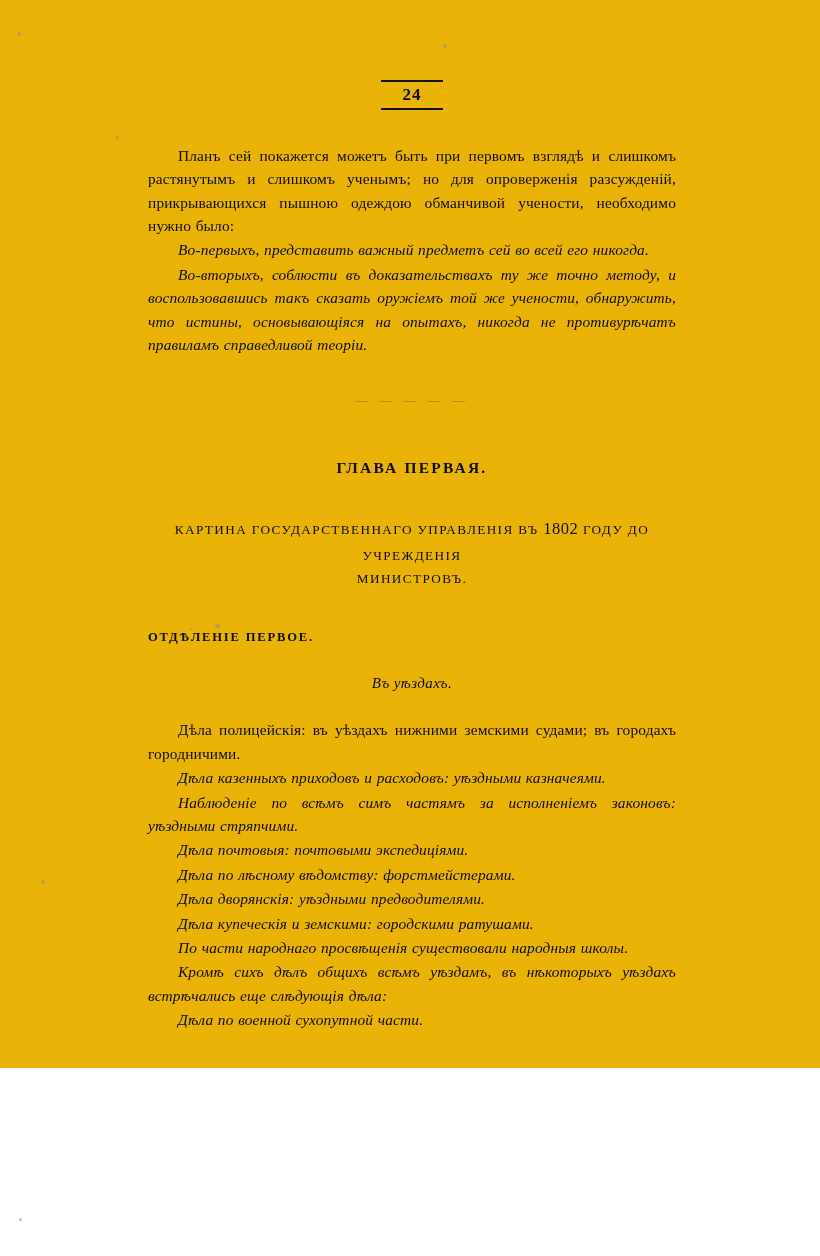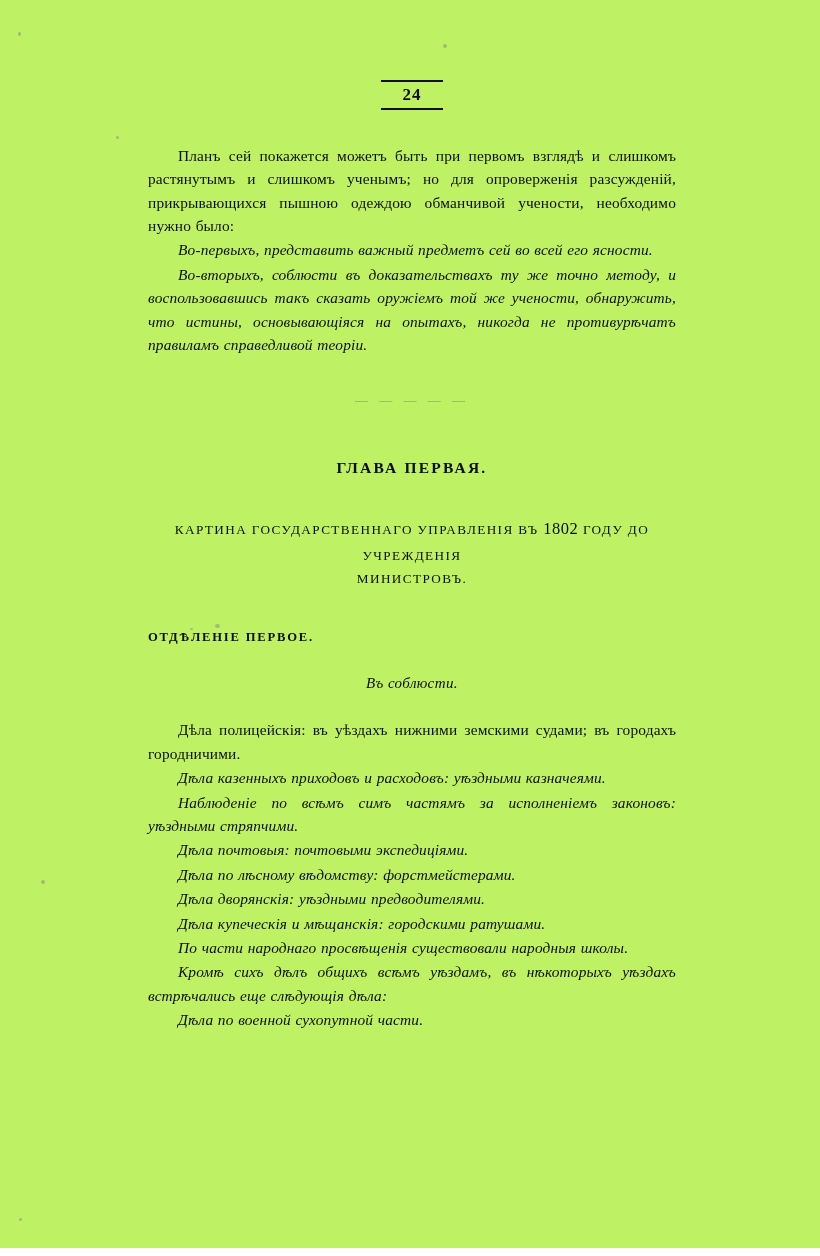--- a/index.html
+++ b/index.html
@@ -20,8 +20,8 @@
     position: absolute;
     top: 0; left: 0;
     width: 820px;
-    height: 1248px;
-    background: #bef264;
+    height: 1068px;
+    background: #eab308;
   }
 
   

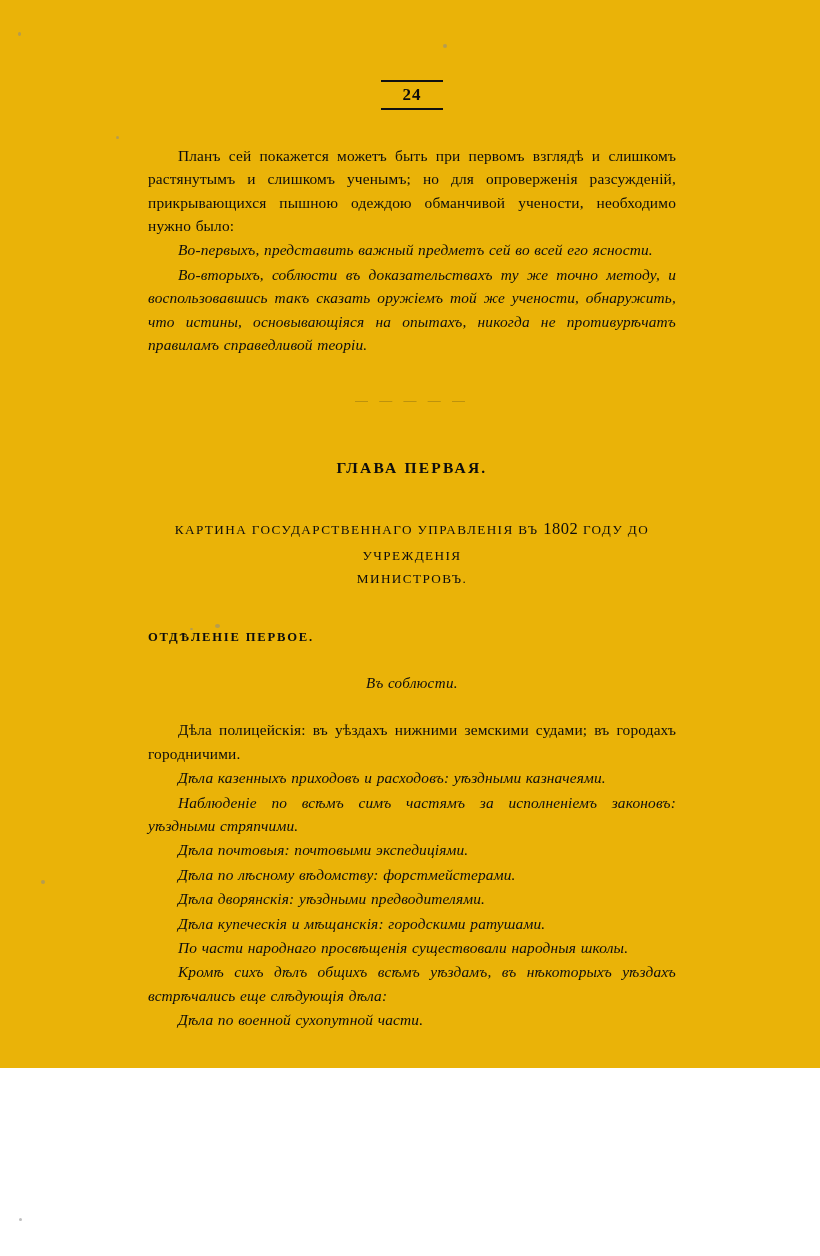--- a/index.html
+++ b/index.html
@@ -157,7 +157,7 @@
     </div>
 
     <p class="body indent">Планъ сей покажется можетъ быть при первомъ взглядѣ и слишкомъ растянутымъ и слишкомъ ученымъ; но для опроверженія разсужденій, прикрывающихся пышною одеждою обманчивой учености, необходимо нужно было:</p>
-    <p class="body indent">Во-первыхъ, представить важный предметъ сей во всей его ясности.</p>
+    <p class="body indent">Во-первыхъ, представить важный предметъ сей во всей его никогда.</p>
     <p class="body indent">Во-вторыхъ, соблюсти въ доказательствахъ ту же точно методу, и воспользовавшись такъ сказать оружіемъ той же учености, обнаружить, что истины, основывающіяся на опытахъ, никогда не противурѣчатъ правиламъ справедливой теоріи.</p>
 
     <div class="divider">

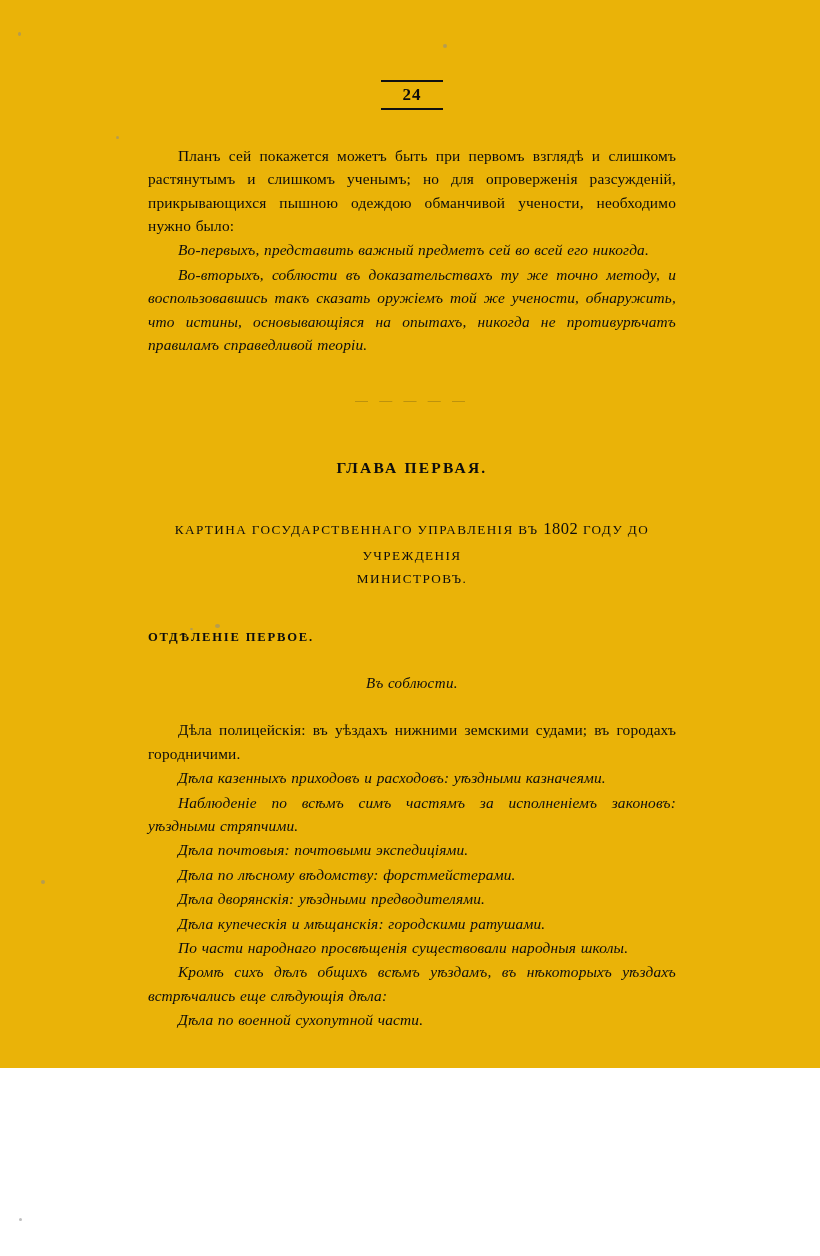--- a/index.html
+++ b/index.html
@@ -173,7 +173,7 @@
 
     <div class="section-title">ОТДѢЛЕНІЕ ПЕРВОЕ.</div>
 
-    <div class="section-italic">Въ соблюсти.</div>
+    <div class="section-italic">Въ уѣздахъ.</div>
 
     <div class="list-block">
       <p class="body indent">Дѣла полицейскія: въ уѣздахъ нижними земскими судами; въ городахъ городничими.</p>

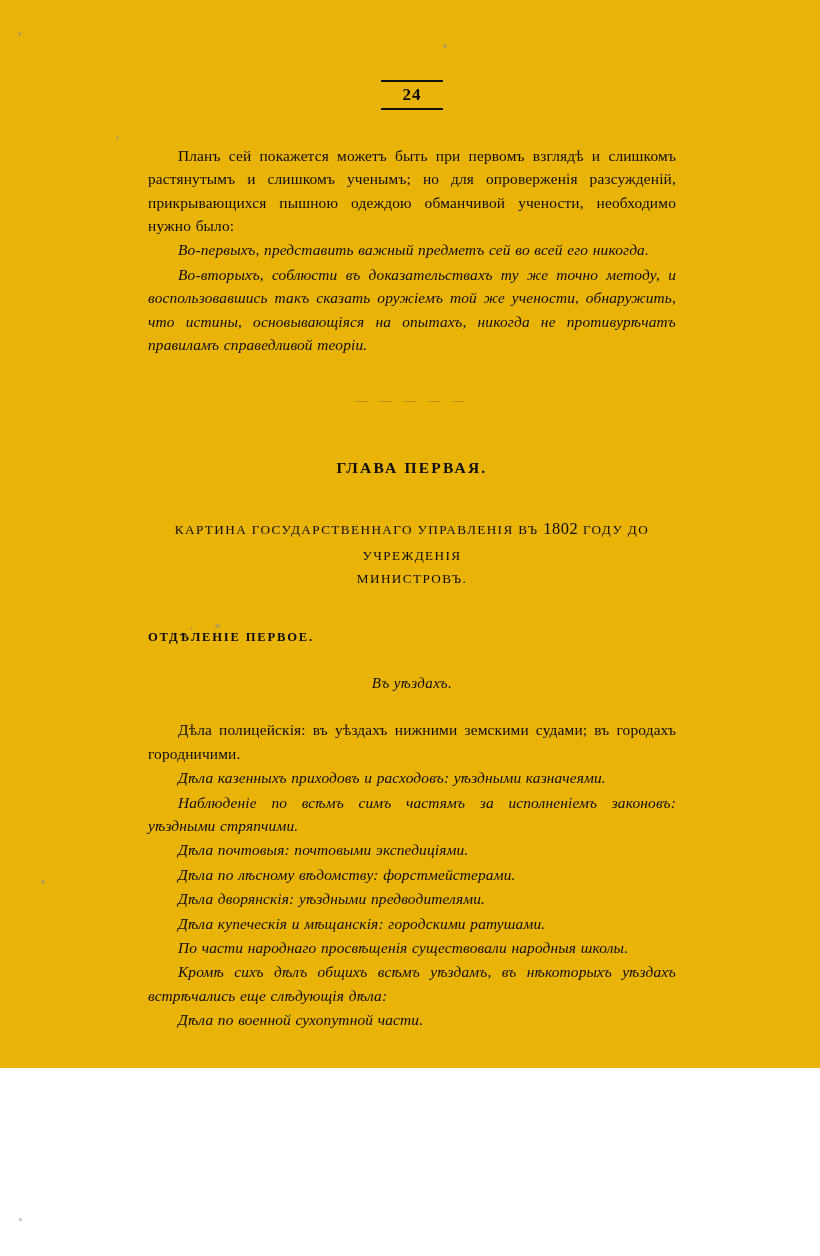--- a/index.html
+++ b/index.html
@@ -182,7 +182,7 @@
       <p class="body indent">Дѣла почтовыя: почтовыми экспедиціями.</p>
       <p class="body indent">Дѣла по лѣсному вѣдомству: форстмейстерами.</p>
       <p class="body indent">Дѣла дворянскія: уѣздными предводителями.</p>
-      <p class="body indent">Дѣла купеческія и мѣщанскія: городскими ратушами.</p>
+      <p class="body indent">Дѣла купеческія и земскими: городскими ратушами.</p>
       <p class="body indent">По части народнаго просвѣщенія существовали народныя школы.</p>
       <p class="body indent">Кромѣ сихъ дѣлъ общихъ всѣмъ уѣздамъ, въ нѣкоторыхъ уѣздахъ встрѣчались еще слѣдующія дѣла:</p>
       <p class="body indent">Дѣла по военной сухопутной части.</p>

